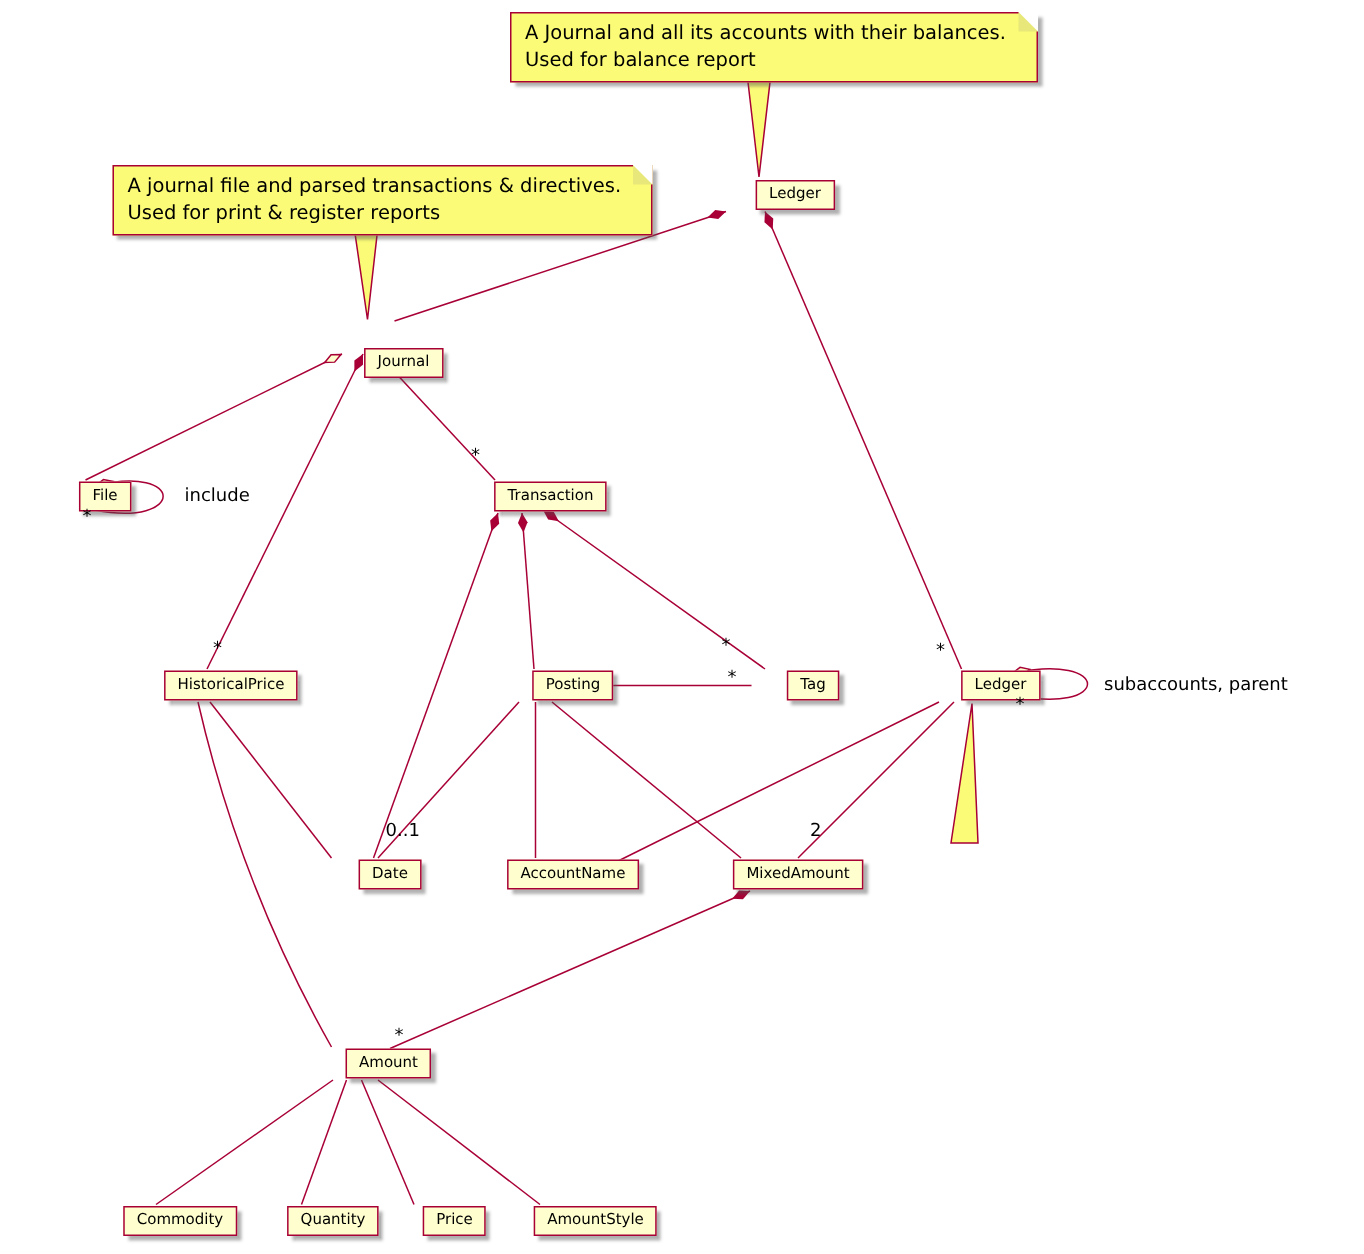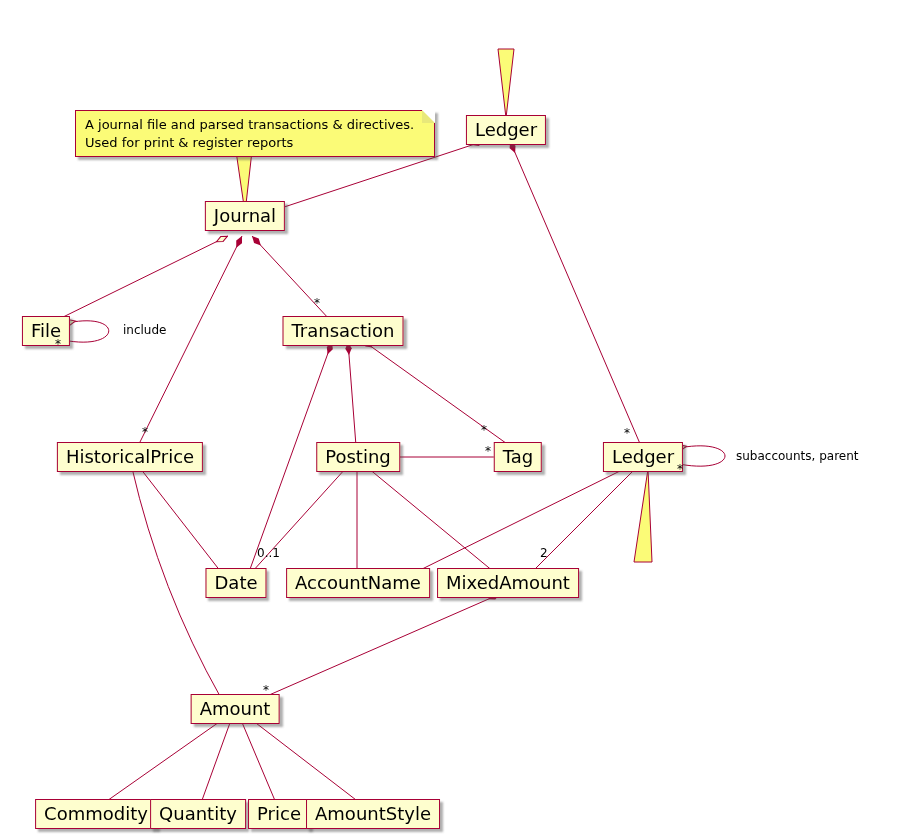--- a/index.html
+++ b/index.html
@@ -99,6 +99,8 @@
     </g>
   </svg>
 
+  <div class="note" style="left:340px;top:8px">A Journal and all its accounts with their balances.
+Used for balance report</div>
   <div class="note" style="left:75px;top:110px">A journal file and parsed transactions &amp; directives.
 Used for print &amp; register reports</div>
 

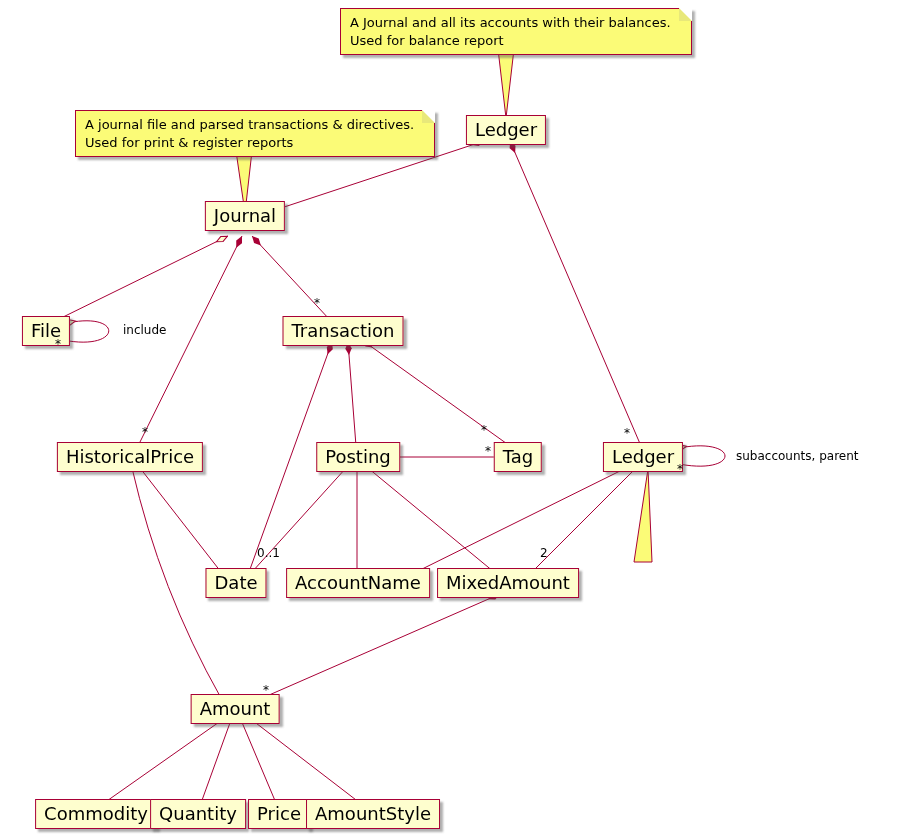--- a/index.html
+++ b/index.html
@@ -17,11 +17,12 @@
     background:#FEFECE;
     border:1px solid #A80036;
     padding:3px 8px 4px 8px;
-    font-size:18px;
+    font-size:10px;
     color:#000;
     white-space:nowrap;
     box-shadow:3px 3px 2px rgba(80,80,80,0.45);
     z-index:3;
+    margin-left:24px;
   }
   .note{
     position:absolute;

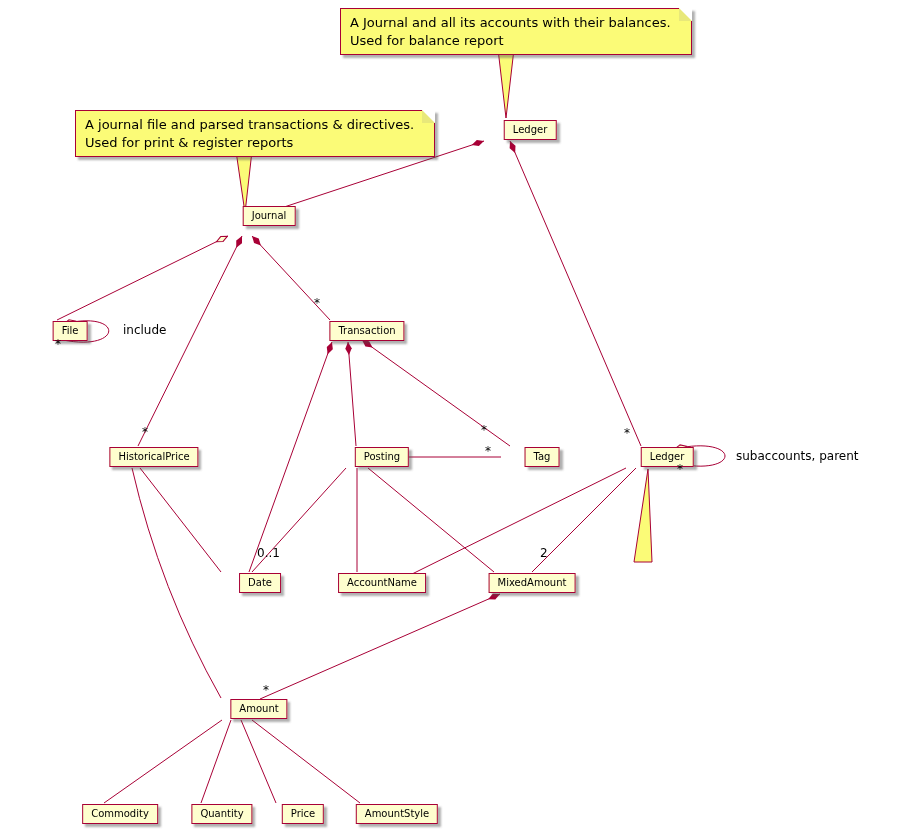--- a/index.html
+++ b/index.html
@@ -106,7 +106,7 @@
 Used for print &amp; register reports</div>
 
   <div class="cls" style="left:506px;top:130px">Ledger</div>
-  <div class="cls" style="left:245px;top:216px">Journal</div>
+  <div class="cls" style="left:245px;top:242px">Journal</div>
   <div class="cls" style="left:46px;top:331px">File</div>
   <div class="cls" style="left:343px;top:331px">Transaction</div>
   <div class="cls" style="left:130px;top:457px">HistoricalPrice</div>

